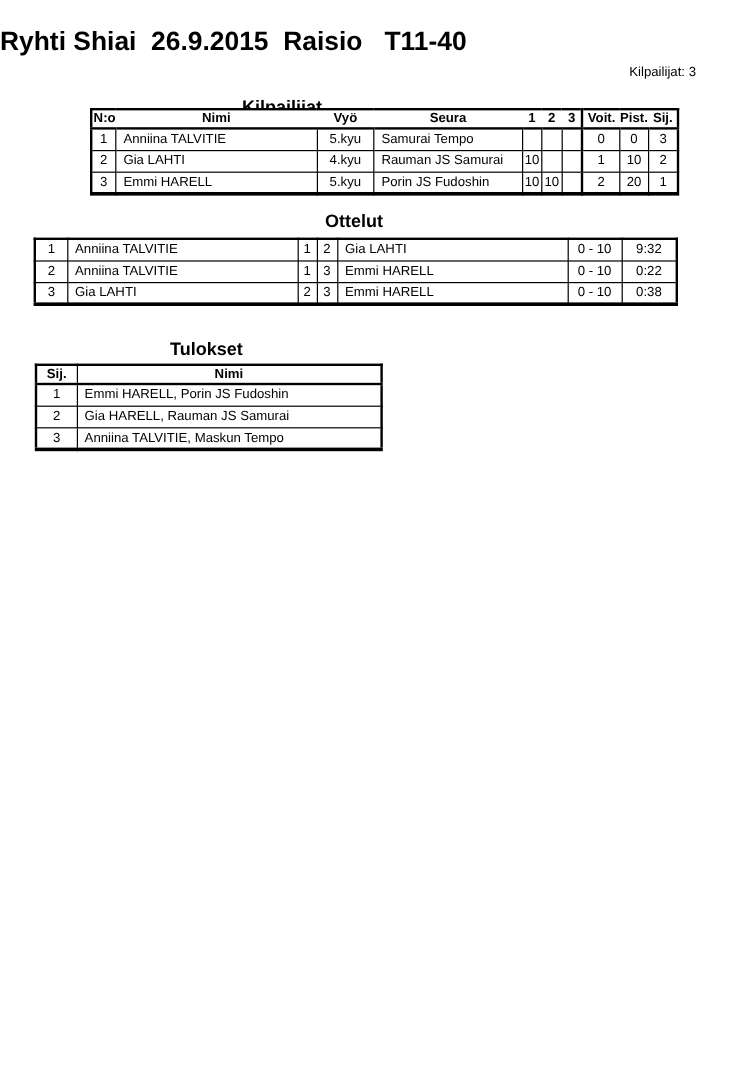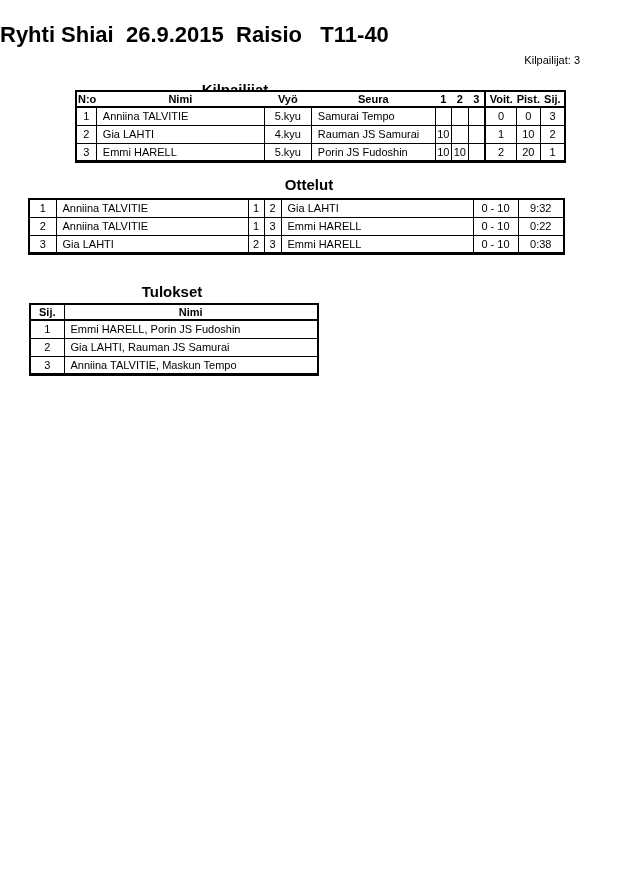--- a/index.html
+++ b/index.html
@@ -39,7 +39,7 @@
     transform: translateX(-50%);
   }
   #h-kilpailijat { left: 235px; top: 65px; margin-top: 16px; }
-  #h-ottelut     { left: 309px; top: 176px; }
+  #h-ottelut     { left: 295px; top: 176px; }
   #h-tulokset    { left: 172px; top: 283px; }
 
   table {

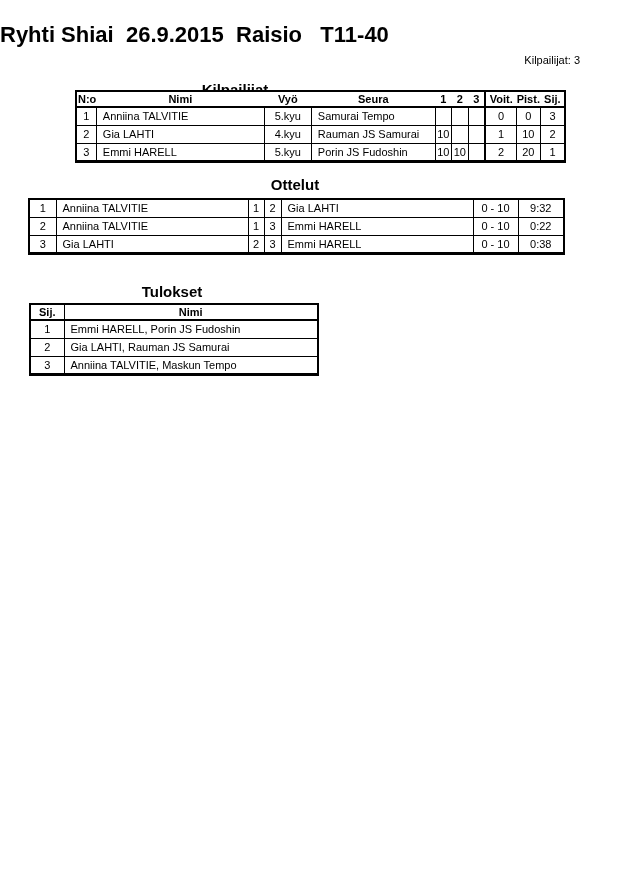--- a/index.html
+++ b/index.html
@@ -215,7 +215,7 @@
   </tr>
   <tr>
     <td>2</td>
-    <td class="left">Gia LAHTI, Rauman JS Samurai</td>
+    <td class="left">Gia HARELL, Rauman JS Samurai</td>
   </tr>
   <tr>
     <td>3</td>

